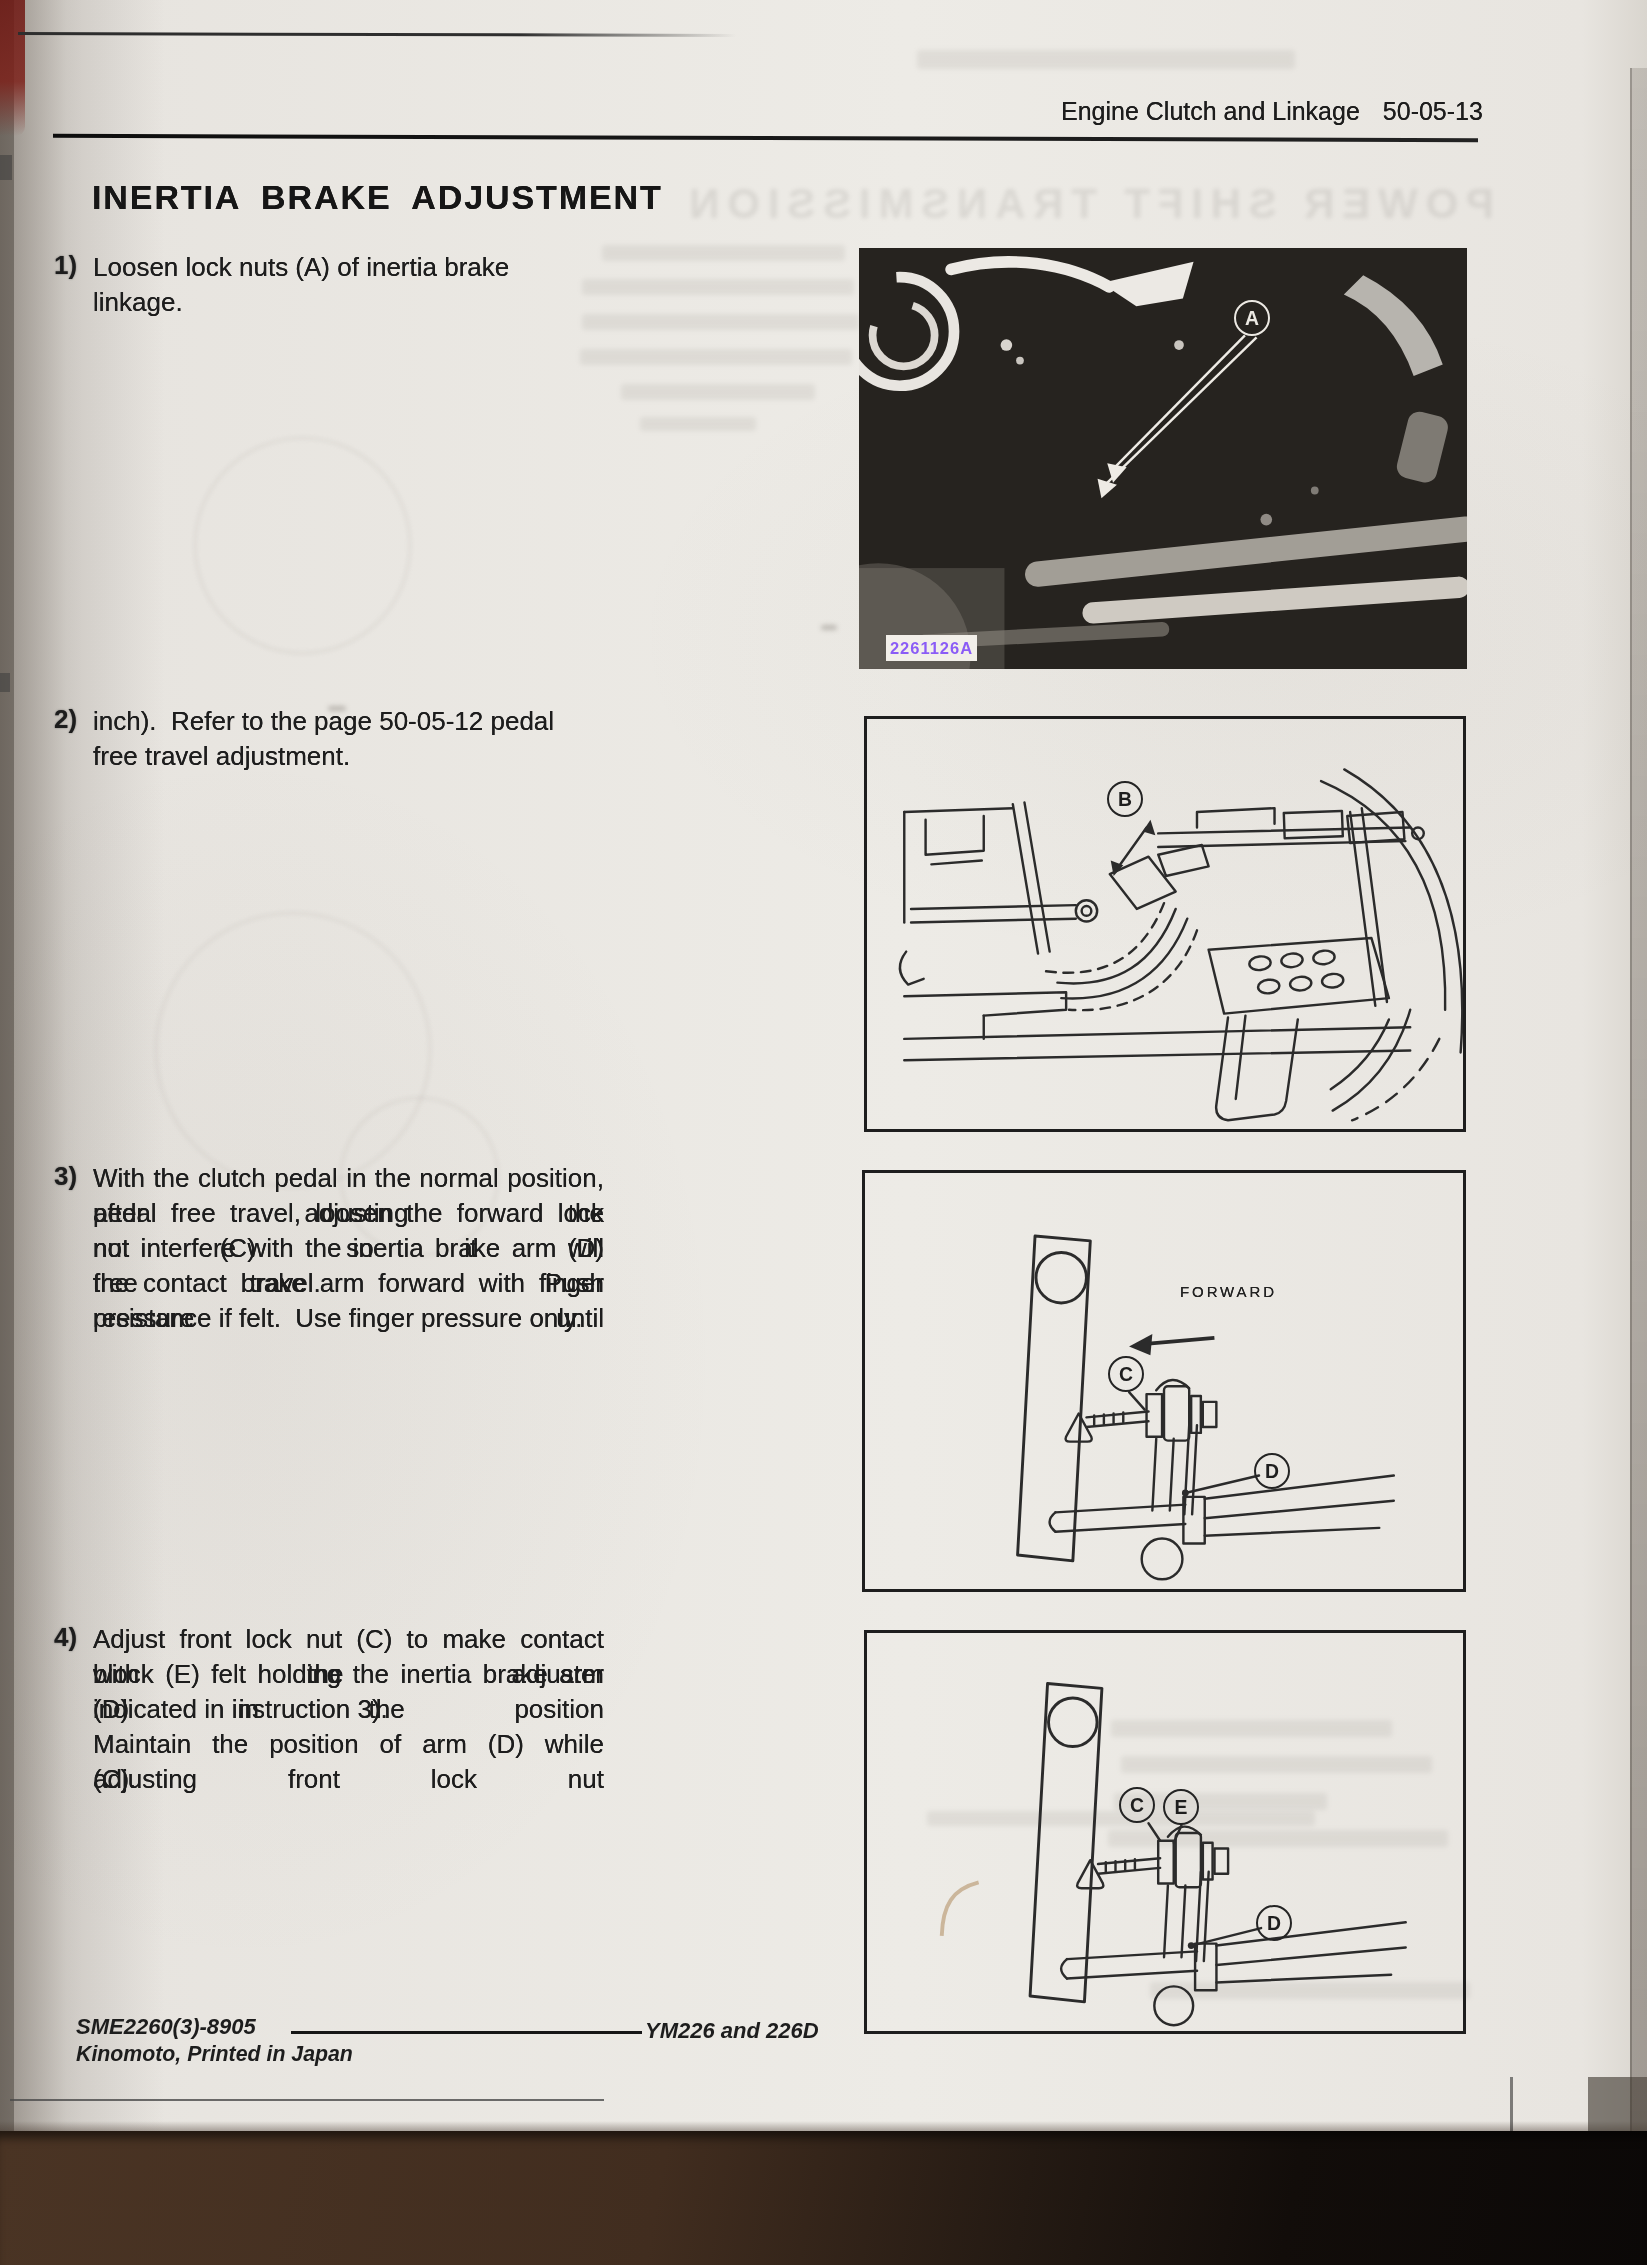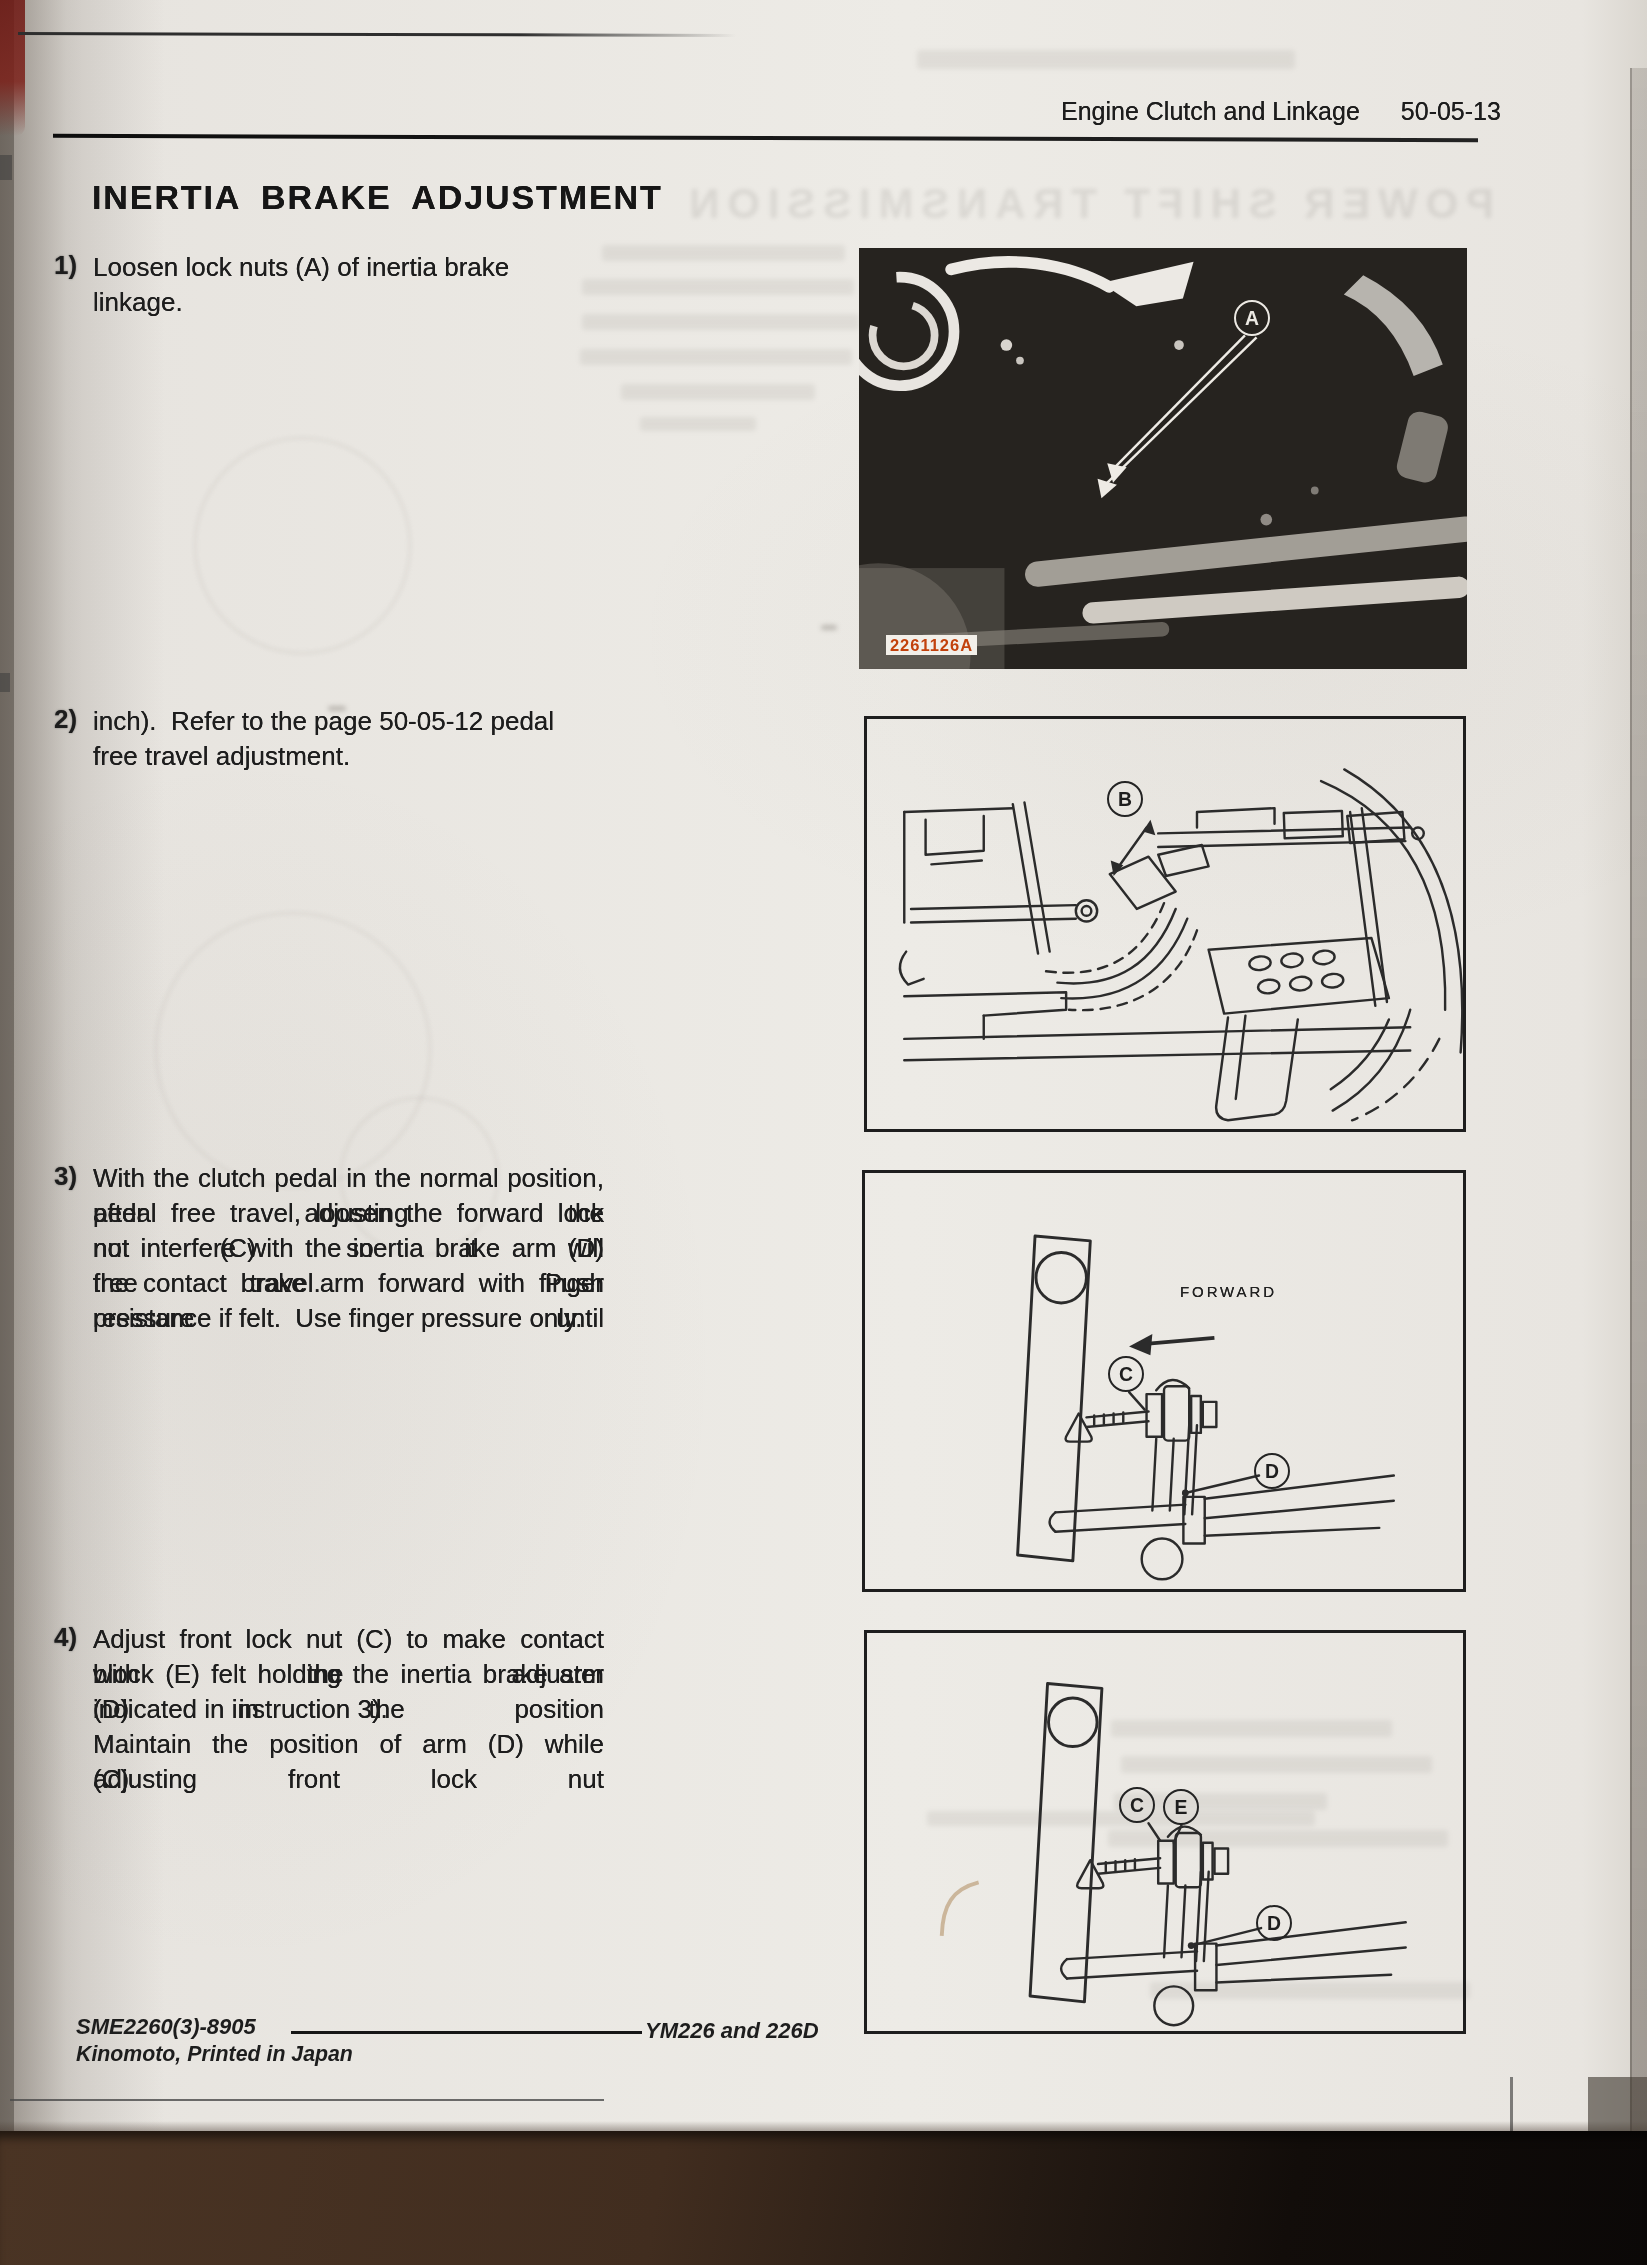--- a/index.html
+++ b/index.html
@@ -34,7 +34,7 @@
   
   .hdr{left:1061px;top:97px;width:427px;font-size:25px;white-space:nowrap;
     text-shadow:0 0 0.4px #1b1b1b;}
-  .hdr .pg{margin-left:41px;}
+  .hdr .pg{margin-left:23px;}
   .hdr-rule{left:53px;top:136px;width:1425px;height:3.9px;transform:rotate(.18deg);
     background:linear-gradient(to right,#0d0d0d,#1a1a1a 60%,#232323);}
   

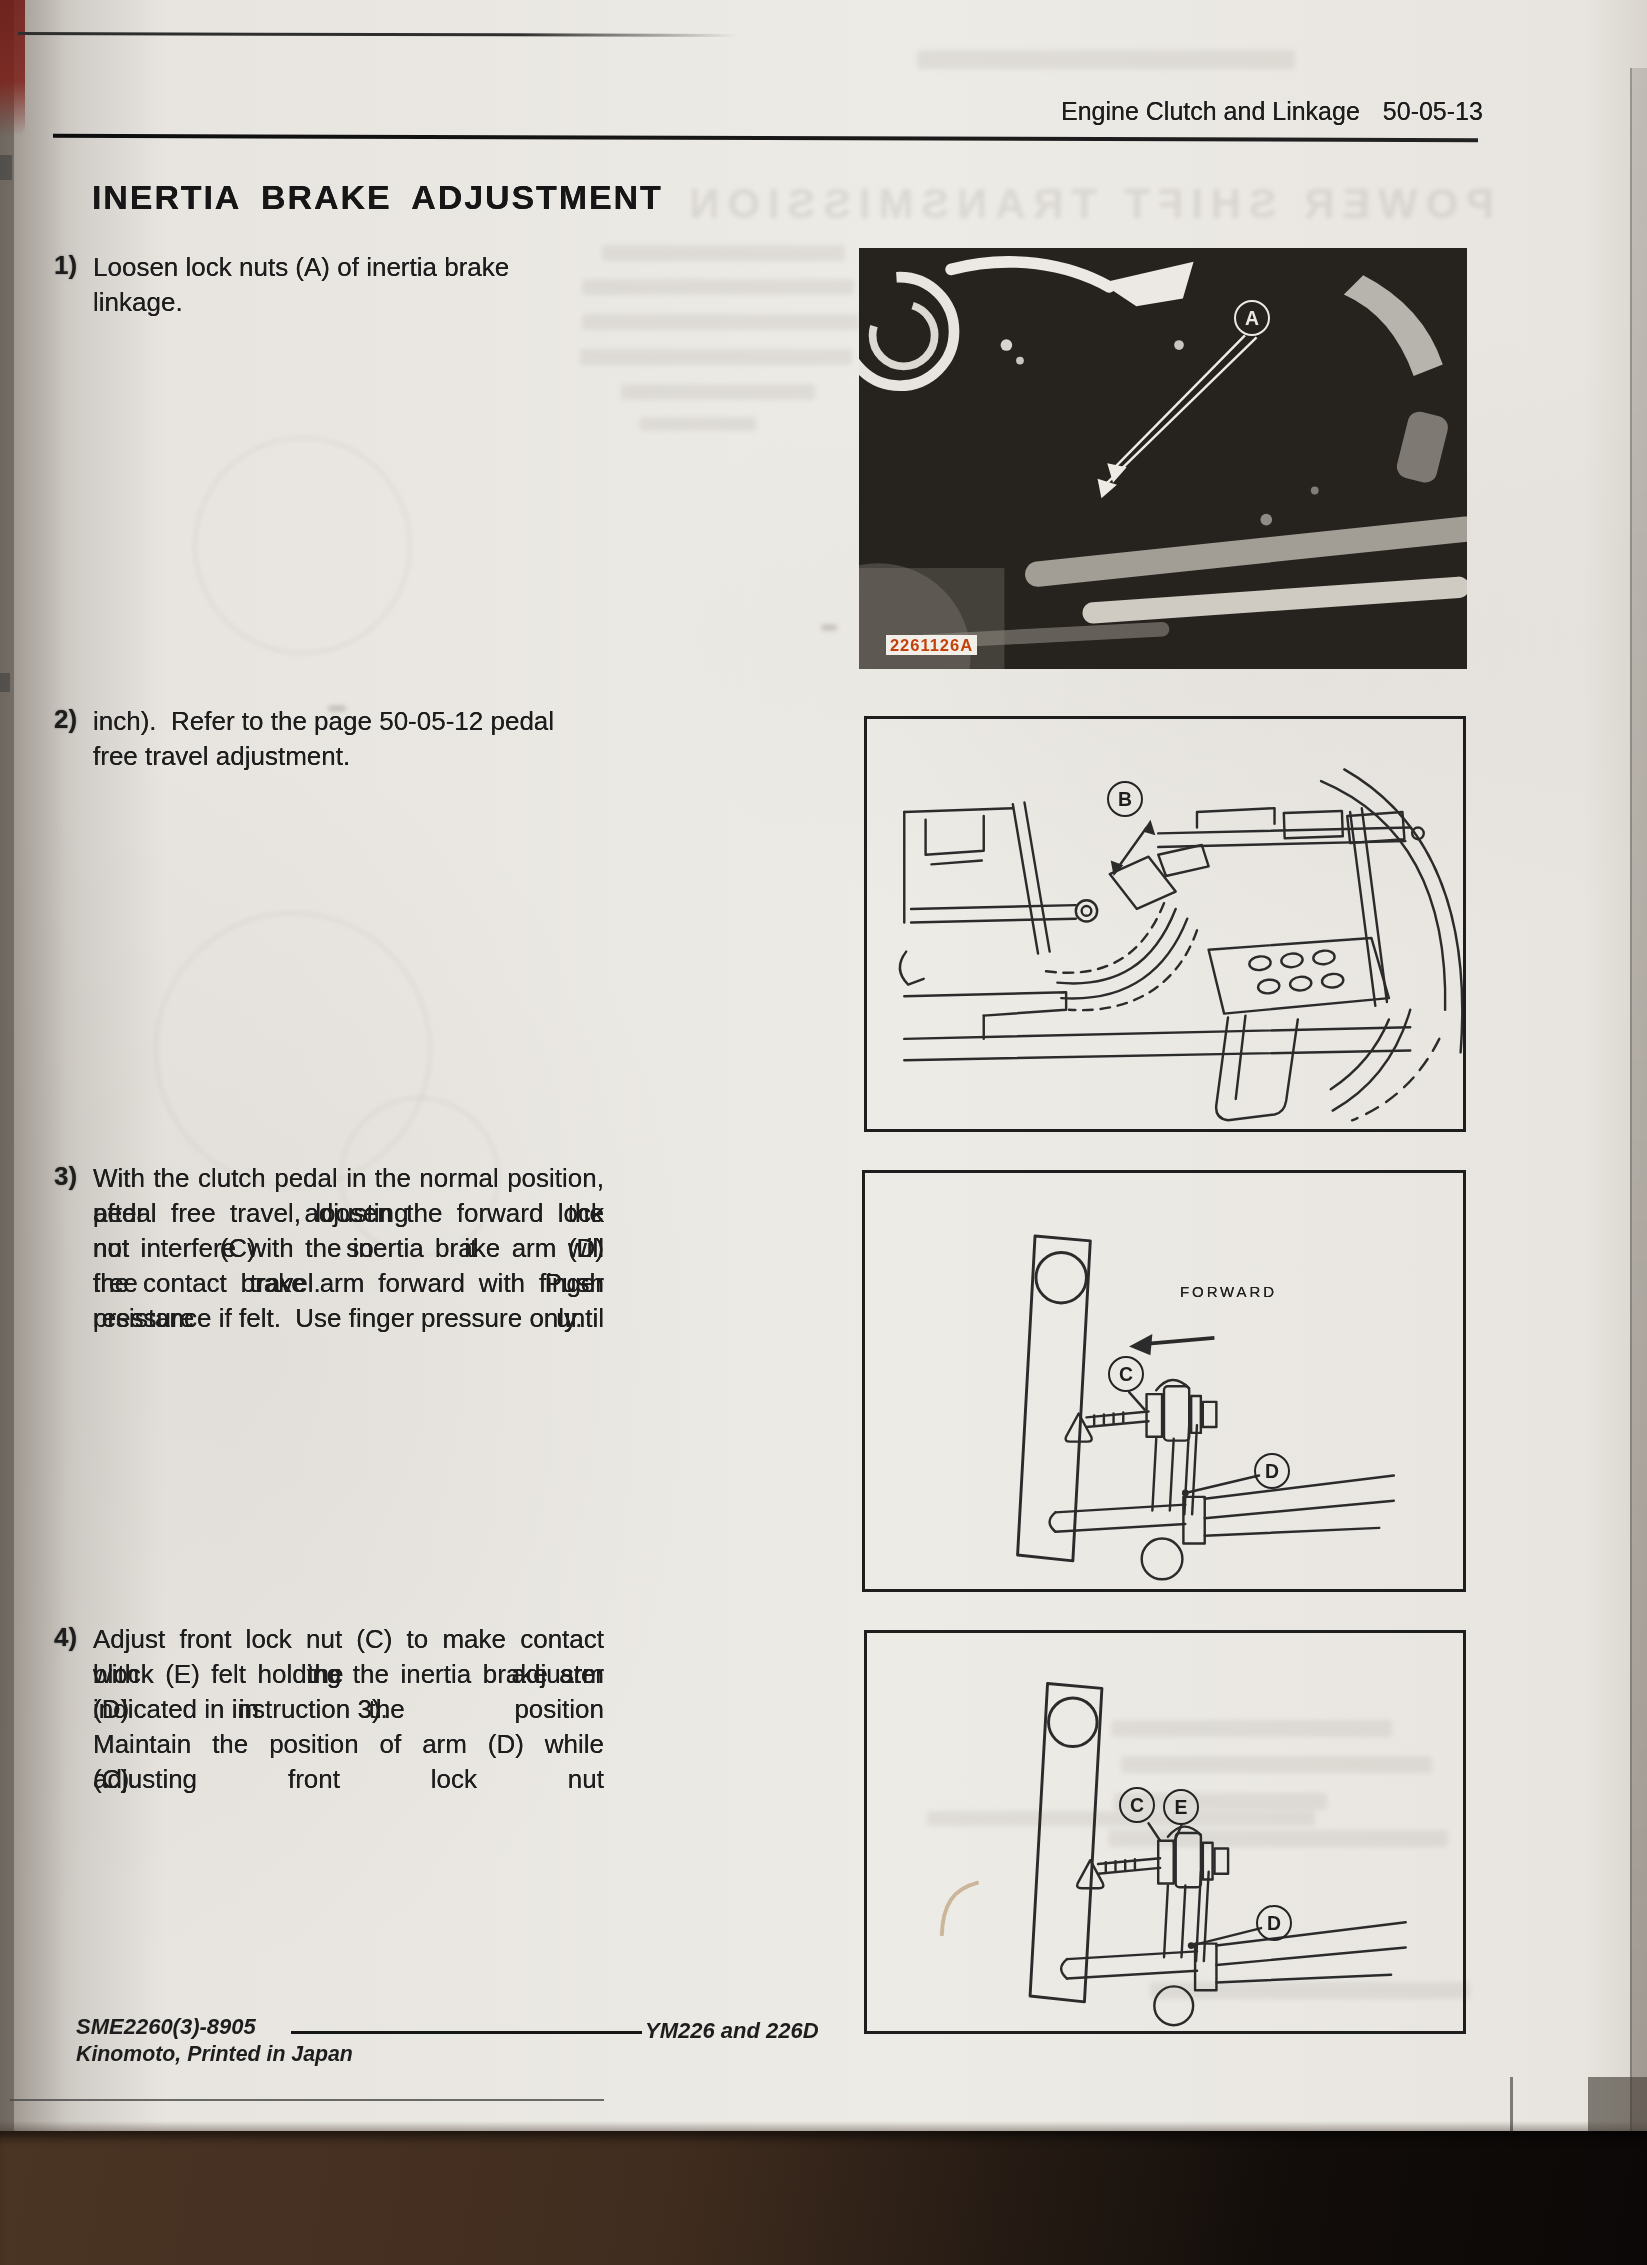--- a/index.html
+++ b/index.html
@@ -50,7 +50,7 @@
   
   .figbox{border:3.9px solid #1e1e1e;background:transparent;}
   .photo{left:859px;top:248px;width:608px;height:421px;background:#26231f;overflow:hidden;}
-  .caption{left:886px;top:635px;width:91px;height:20px;background:#f2efe9;color:#c2410c;
+  .caption{left:886px;top:635px;width:91px;height:26px;background:#f2efe9;color:#8b5cf6;
     font-size:16.5px;font-weight:bold;letter-spacing:1px;display:flex;align-items:center;
     justify-content:center;}
   .lbl{position:absolute;width:32px;height:32px;border:2.9px solid #242424;border-radius:50%;

